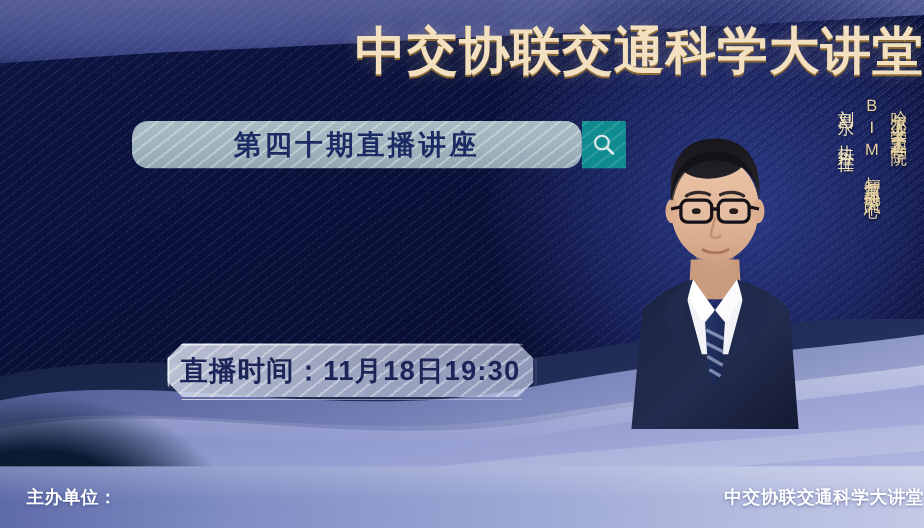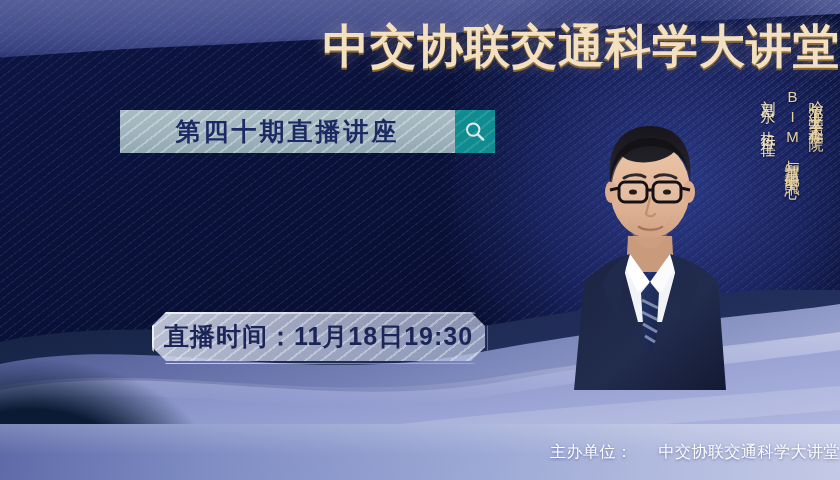--- a/index.html
+++ b/index.html
@@ -82,10 +82,10 @@
   
   .sub-wrap{position:absolute;left:120px;top:110px;height:43px;display:flex;align-items:stretch;}
   .sub-bar{
-    width:335px;height:43px;
+    width:409px;height:43px;
     background:linear-gradient(180deg,#a9bcc4 0%,#9fb3bd 55%,#92a8b3 100%);
     display:flex;align-items:center;justify-content:center;
-    position:relative;overflow:hidden;
+    position:relative;overflow:hidden;border-radius:15px;
   }
   .sub-bar::after{
     content:"";position:absolute;inset:0;

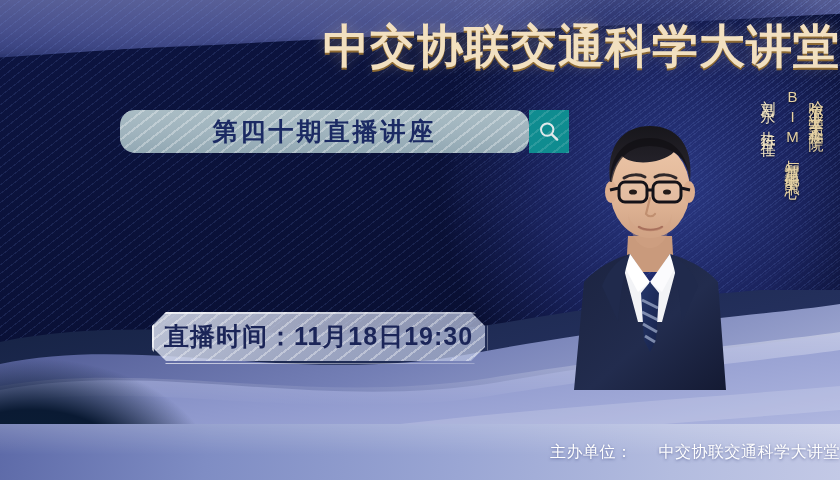--- a/index.html
+++ b/index.html
@@ -195,10 +195,11 @@
   }
   .bottom-text{
     position:absolute;left:0;right:0;bottom:0;height:56px;
-    display:flex;align-items:center;justify-content:flex-end;
-    font-size:16px;font-weight:normal;color:#ffffff;letter-spacing:.5px;
+    display:flex;align-items:center;justify-content:space-between;
+    font-size:16px;font-weight:bold;color:#ffffff;letter-spacing:.5px;
     text-shadow:0 1px 3px rgba(40,50,110,.55);
     white-space:nowrap;
+    padding-left:24px;
   }
   .bottom-text .gap{display:inline-block;width:26px;}
 </style>

